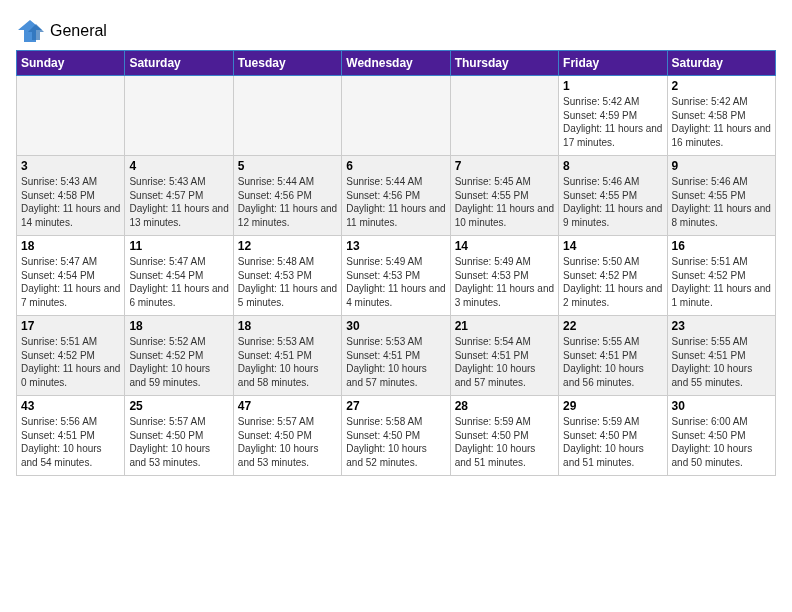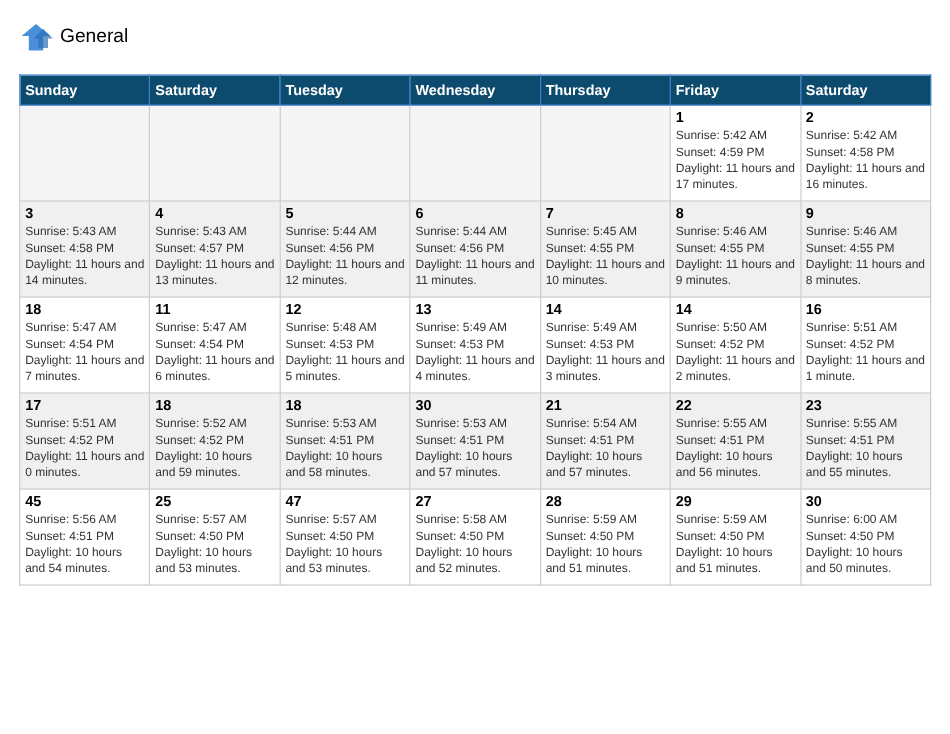--- a/index.html
+++ b/index.html
@@ -14,7 +14,7 @@
       display: flex;
       justify-content: space-between;
       align-items: flex-start;
-      margin-bottom: 16px;
+      margin-bottom: 4px;
     }
     .logo {
       display: flex;

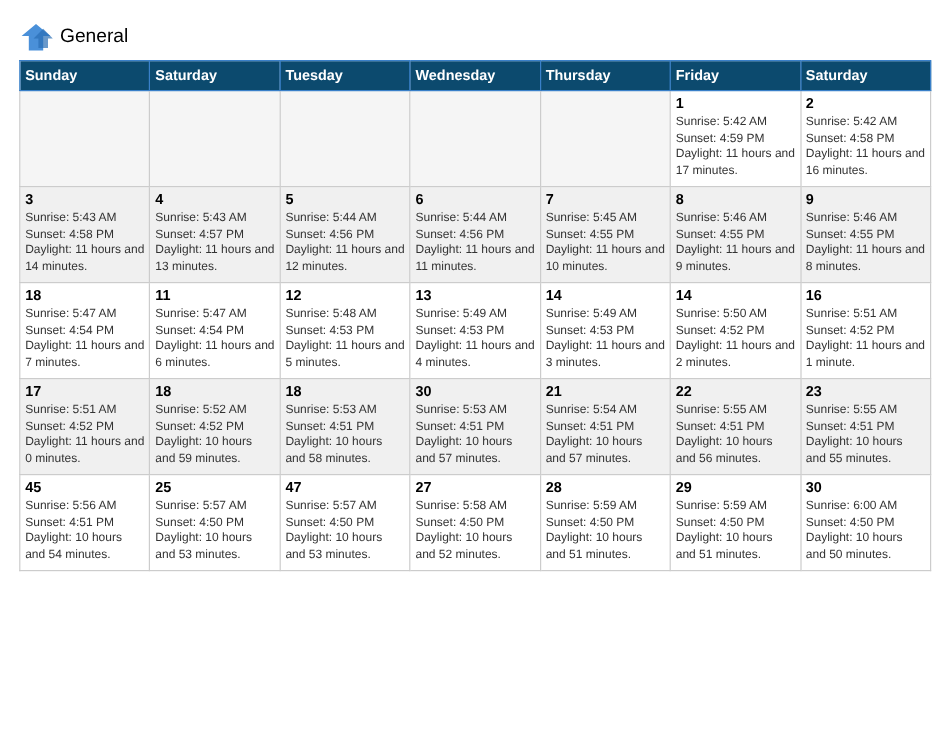--- a/index.html
+++ b/index.html
@@ -48,7 +48,7 @@
       font-size: 11px;
     }
     .calendar th {
-      background: #0c4a6e;
+      background: #4c1d95;
       color: #fff;
       padding: 5px 4px;
       text-align: left;

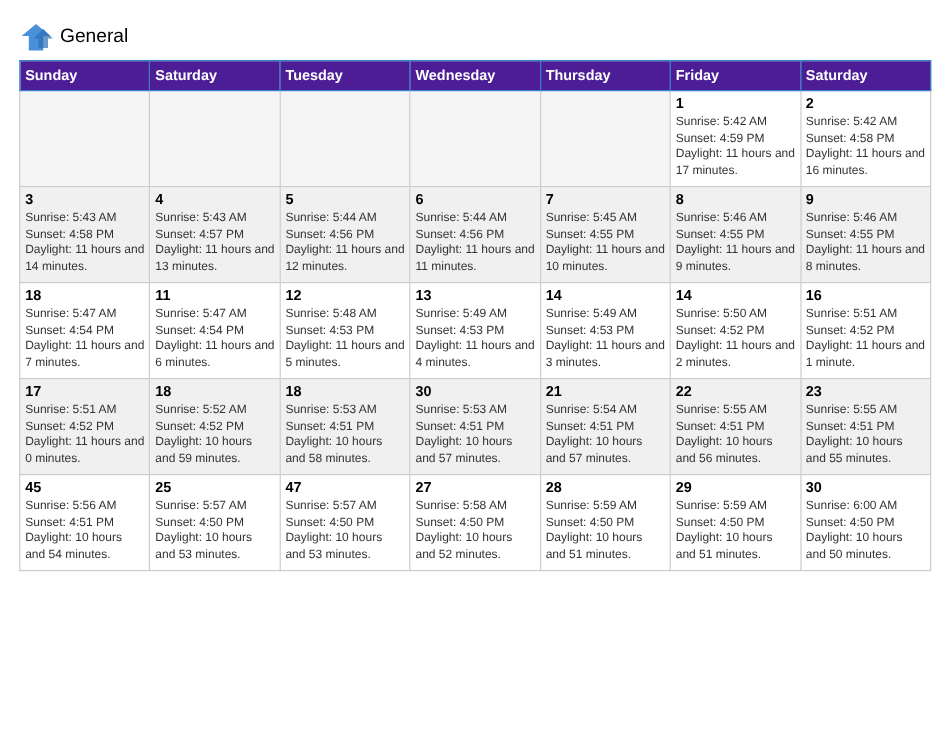--- a/index.html
+++ b/index.html
@@ -221,7 +221,7 @@
       </tr>
       <tr>
         <td>
-          <div class="day-num">45</div>
+          <div class="day-num">43</div>
           <div class="day-info">Sunrise: 5:56 AM<br>Sunset: 4:51 PM<br>Daylight: 10 hours and 54 minutes.</div>
         </td>
         <td>

